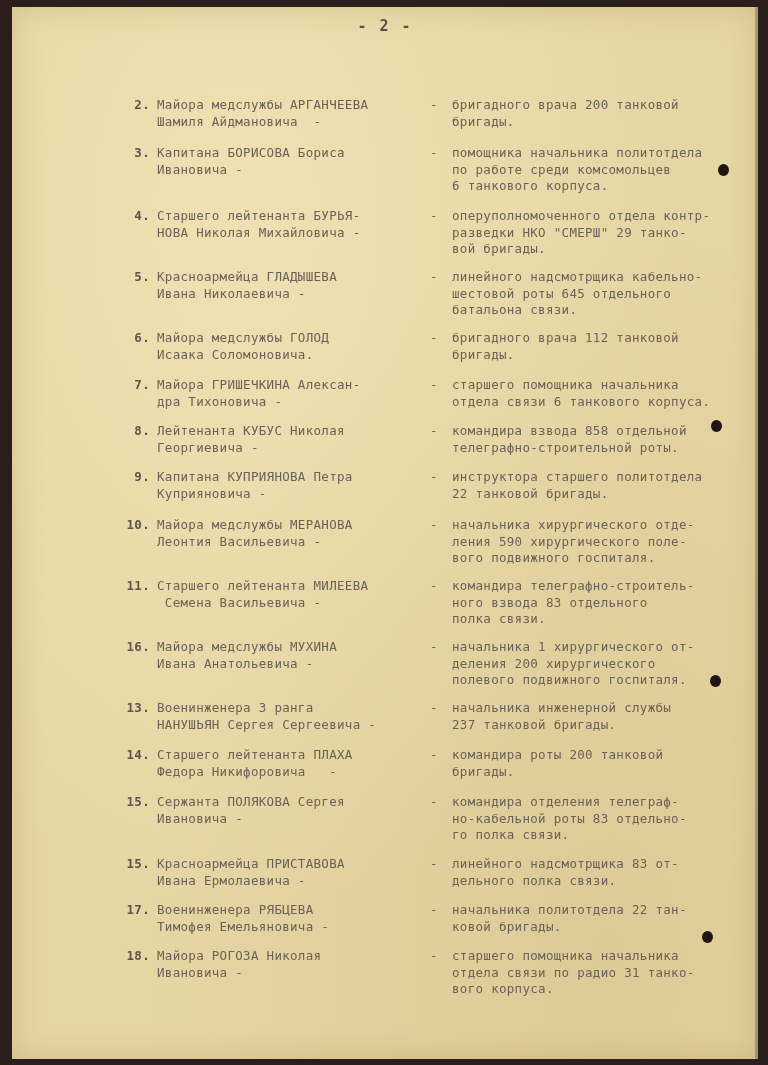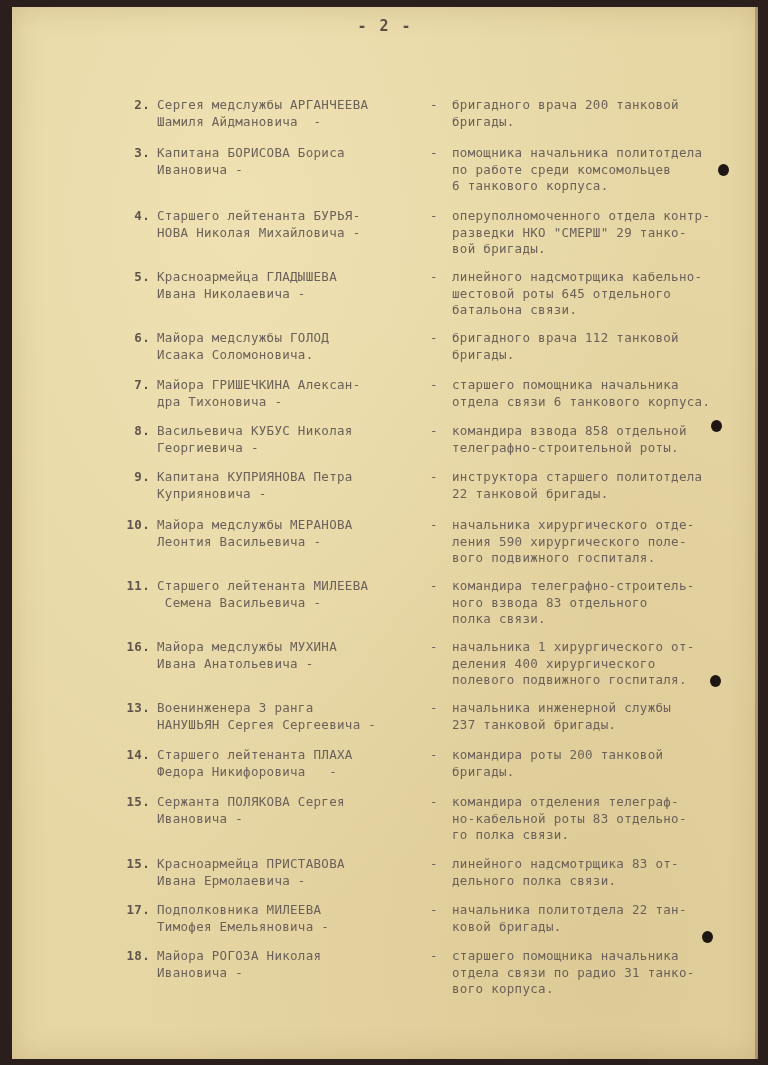--- a/index.html
+++ b/index.html
@@ -55,7 +55,7 @@
   <div id="entries">
       <div class="entry" style="top: 90px;">
         <span class="num">2.</span>
-        <span class="person">Сергея медслужбы АРГАНЧЕЕВА
+        <span class="person">Майора медслужбы АРГАНЧЕЕВА
 Шамиля Айдмановича  -</span>
         <span class="dash">-</span>
         <span class="position">бригадного врача 200 танковой

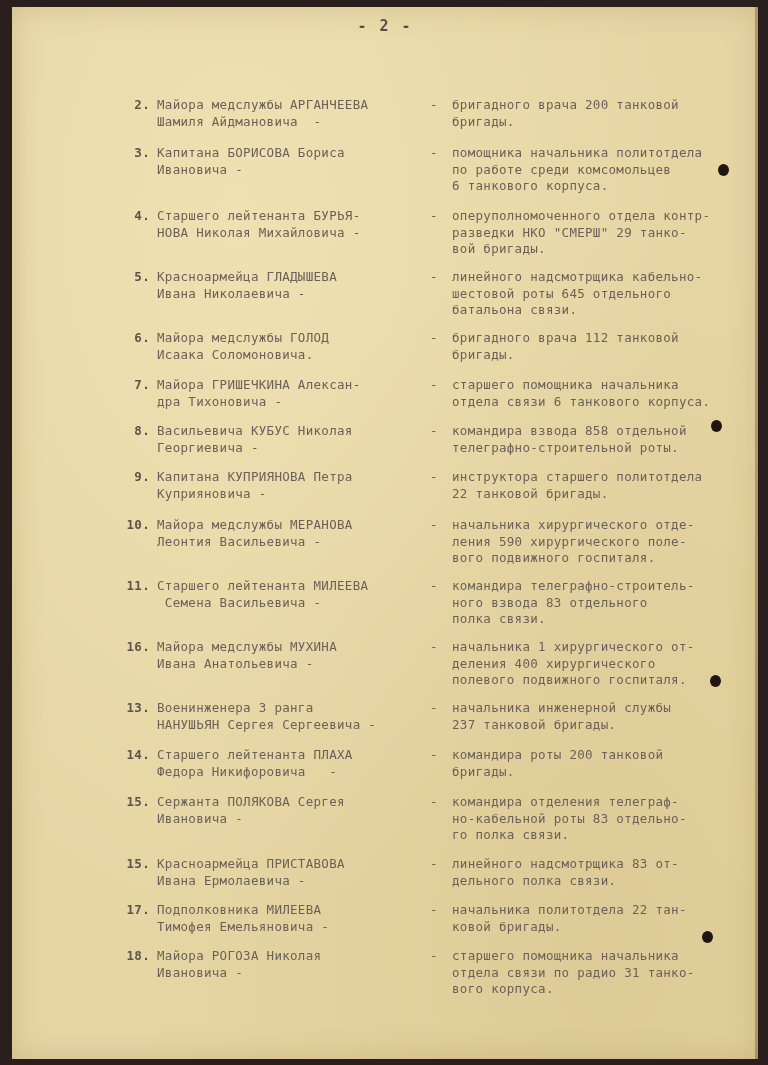--- a/index.html
+++ b/index.html
@@ -106,7 +106,7 @@
       </div>
       <div class="entry" style="top: 416px;">
         <span class="num">8.</span>
-        <span class="person">Васильевича КУБУС Николая
+        <span class="person">Лейтенанта КУБУС Николая
 Георгиевича -</span>
         <span class="dash">-</span>
         <span class="position">командира взвода 858 отдельной

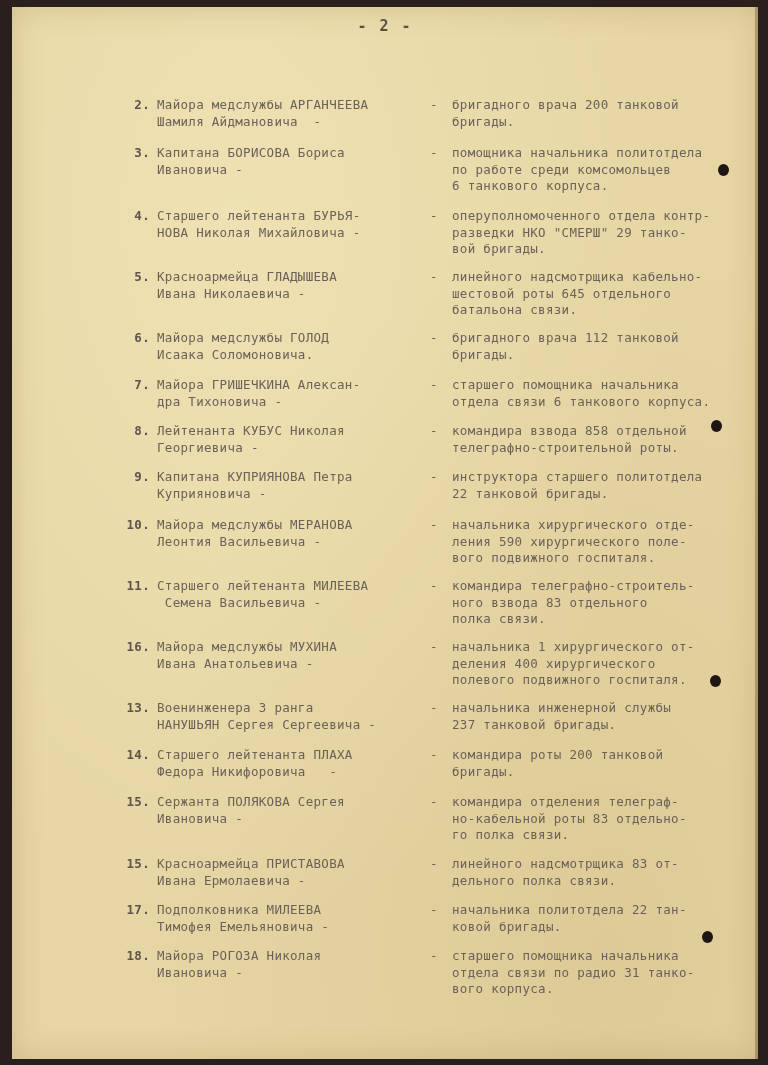--- a/index.html
+++ b/index.html
@@ -144,7 +144,7 @@
 Ивана Анатольевича -</span>
         <span class="dash">-</span>
         <span class="position">начальника 1 хирургического от-
-деления 400 хирургического
+деления 200 хирургического
 полевого подвижного госпиталя.</span>
       </div>
       <div class="entry" style="top: 693px;">

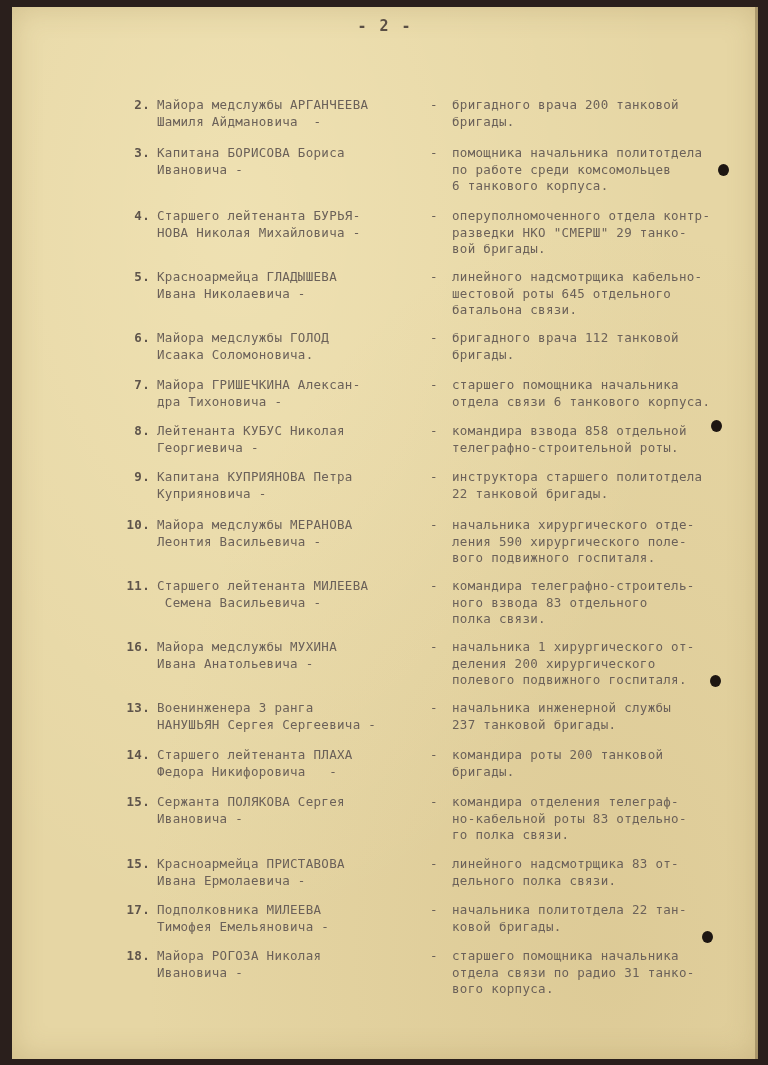--- a/index.html
+++ b/index.html
@@ -182,7 +182,7 @@
       </div>
       <div class="entry" style="top: 895px;">
         <span class="num">17.</span>
-        <span class="person">Подполковника МИЛЕЕВА
+        <span class="person">Военинженера РЯБЦЕВА
 Тимофея Емельяновича -</span>
         <span class="dash">-</span>
         <span class="position">начальника политотдела 22 тан-

